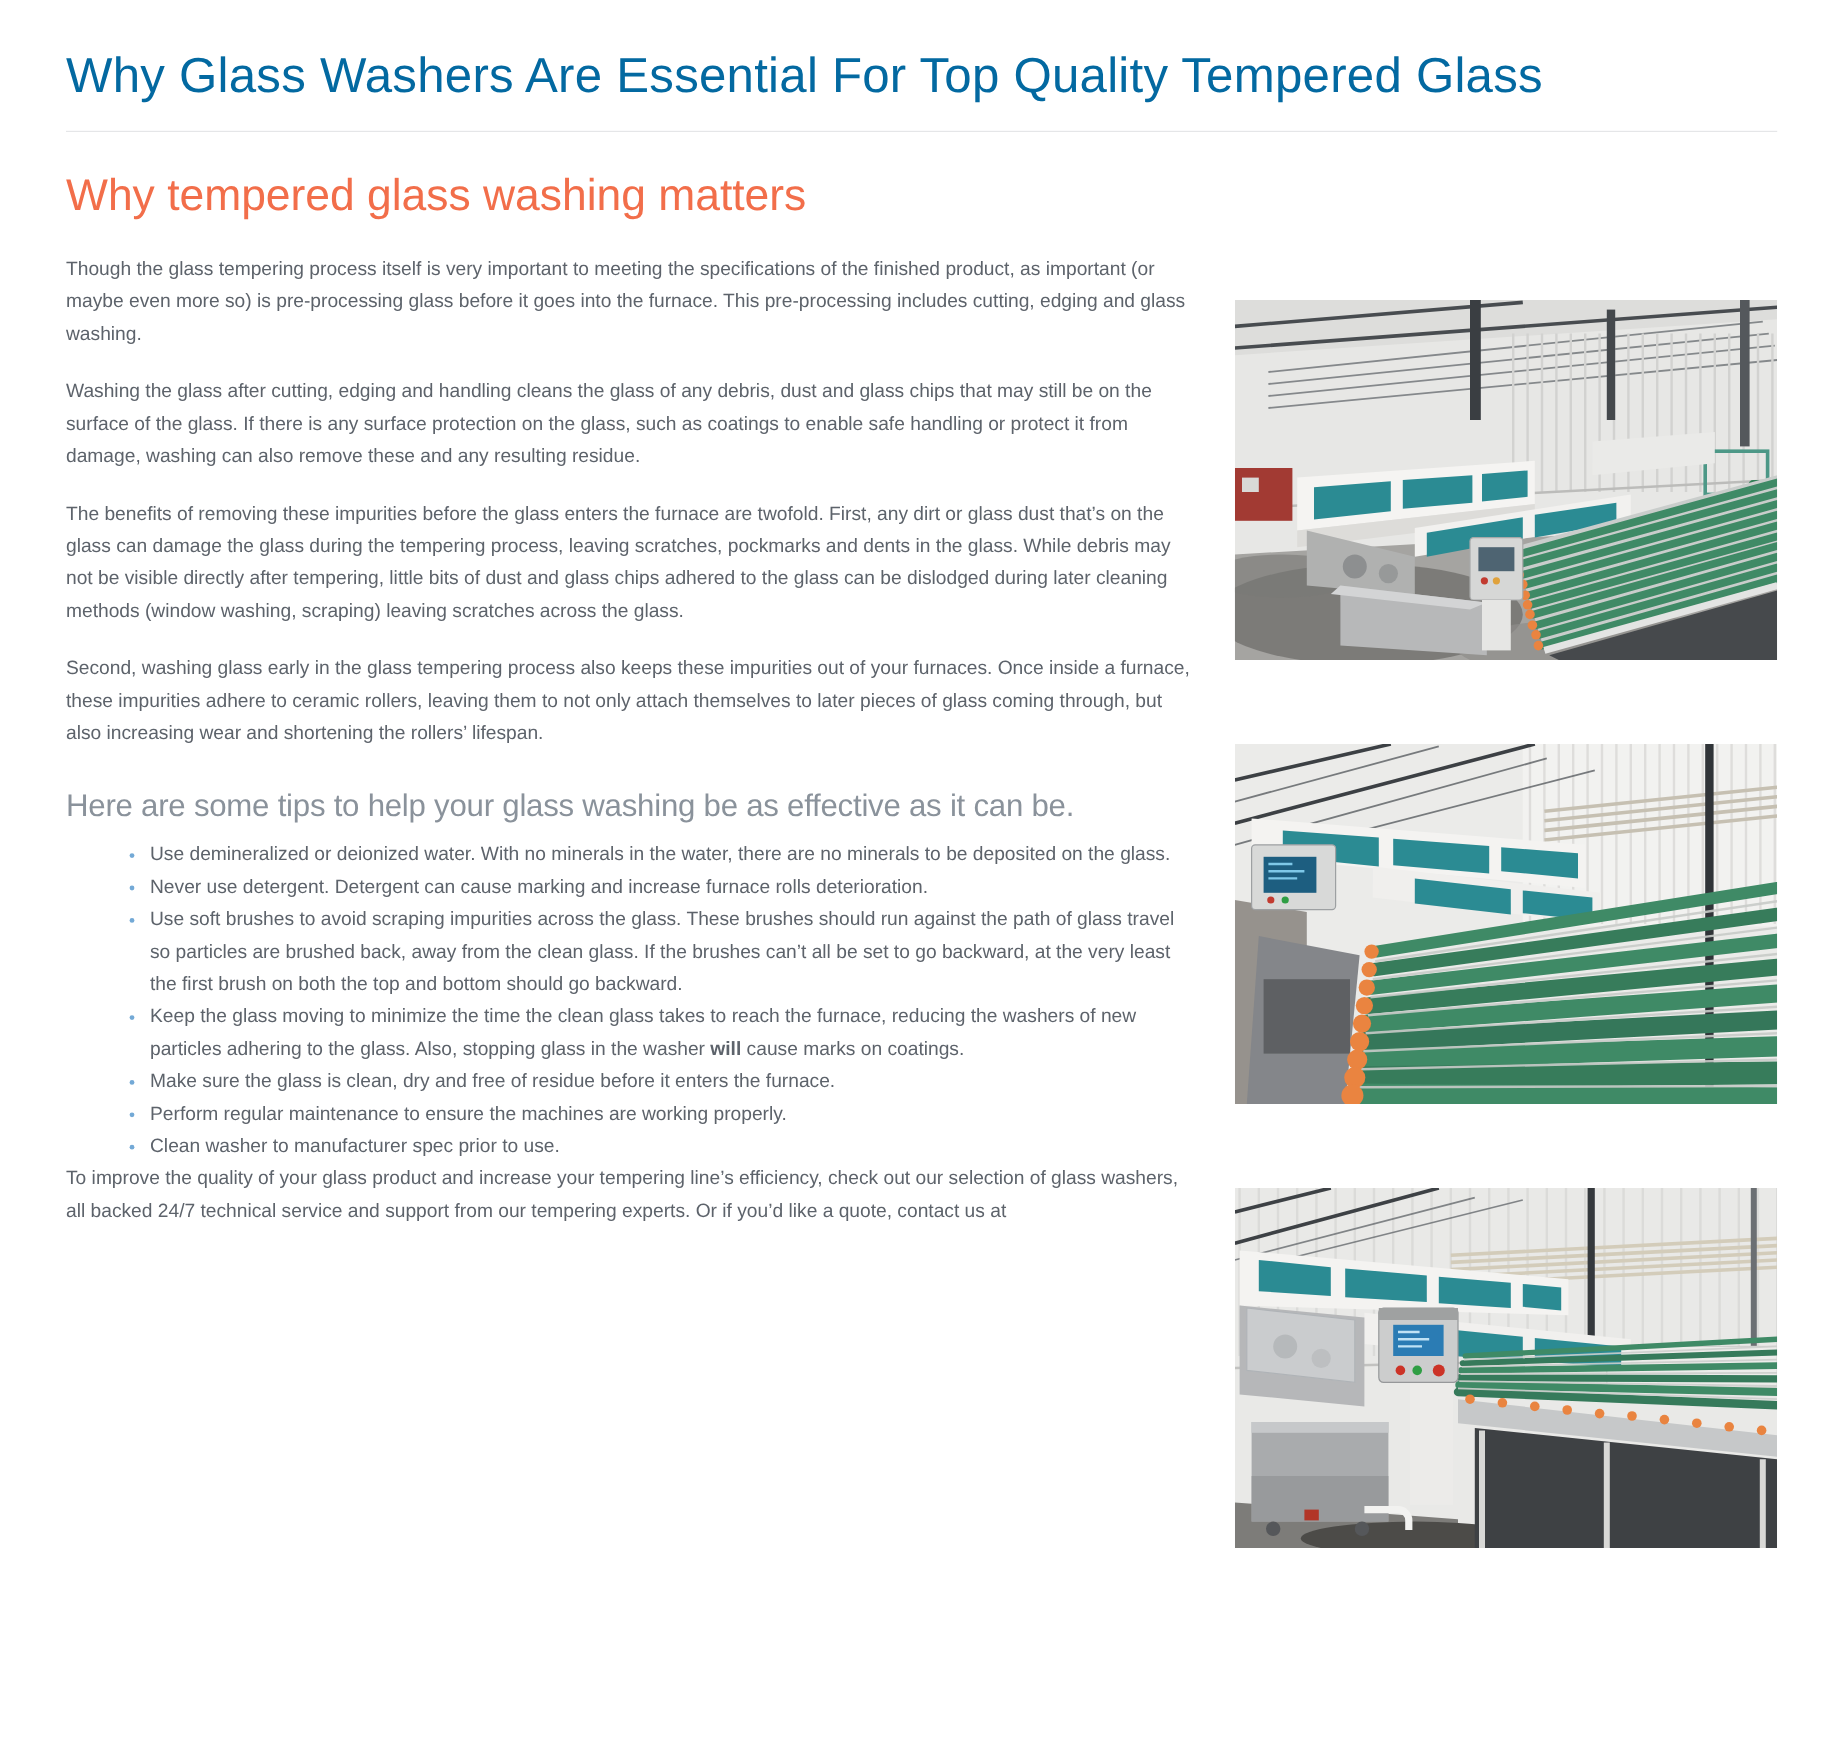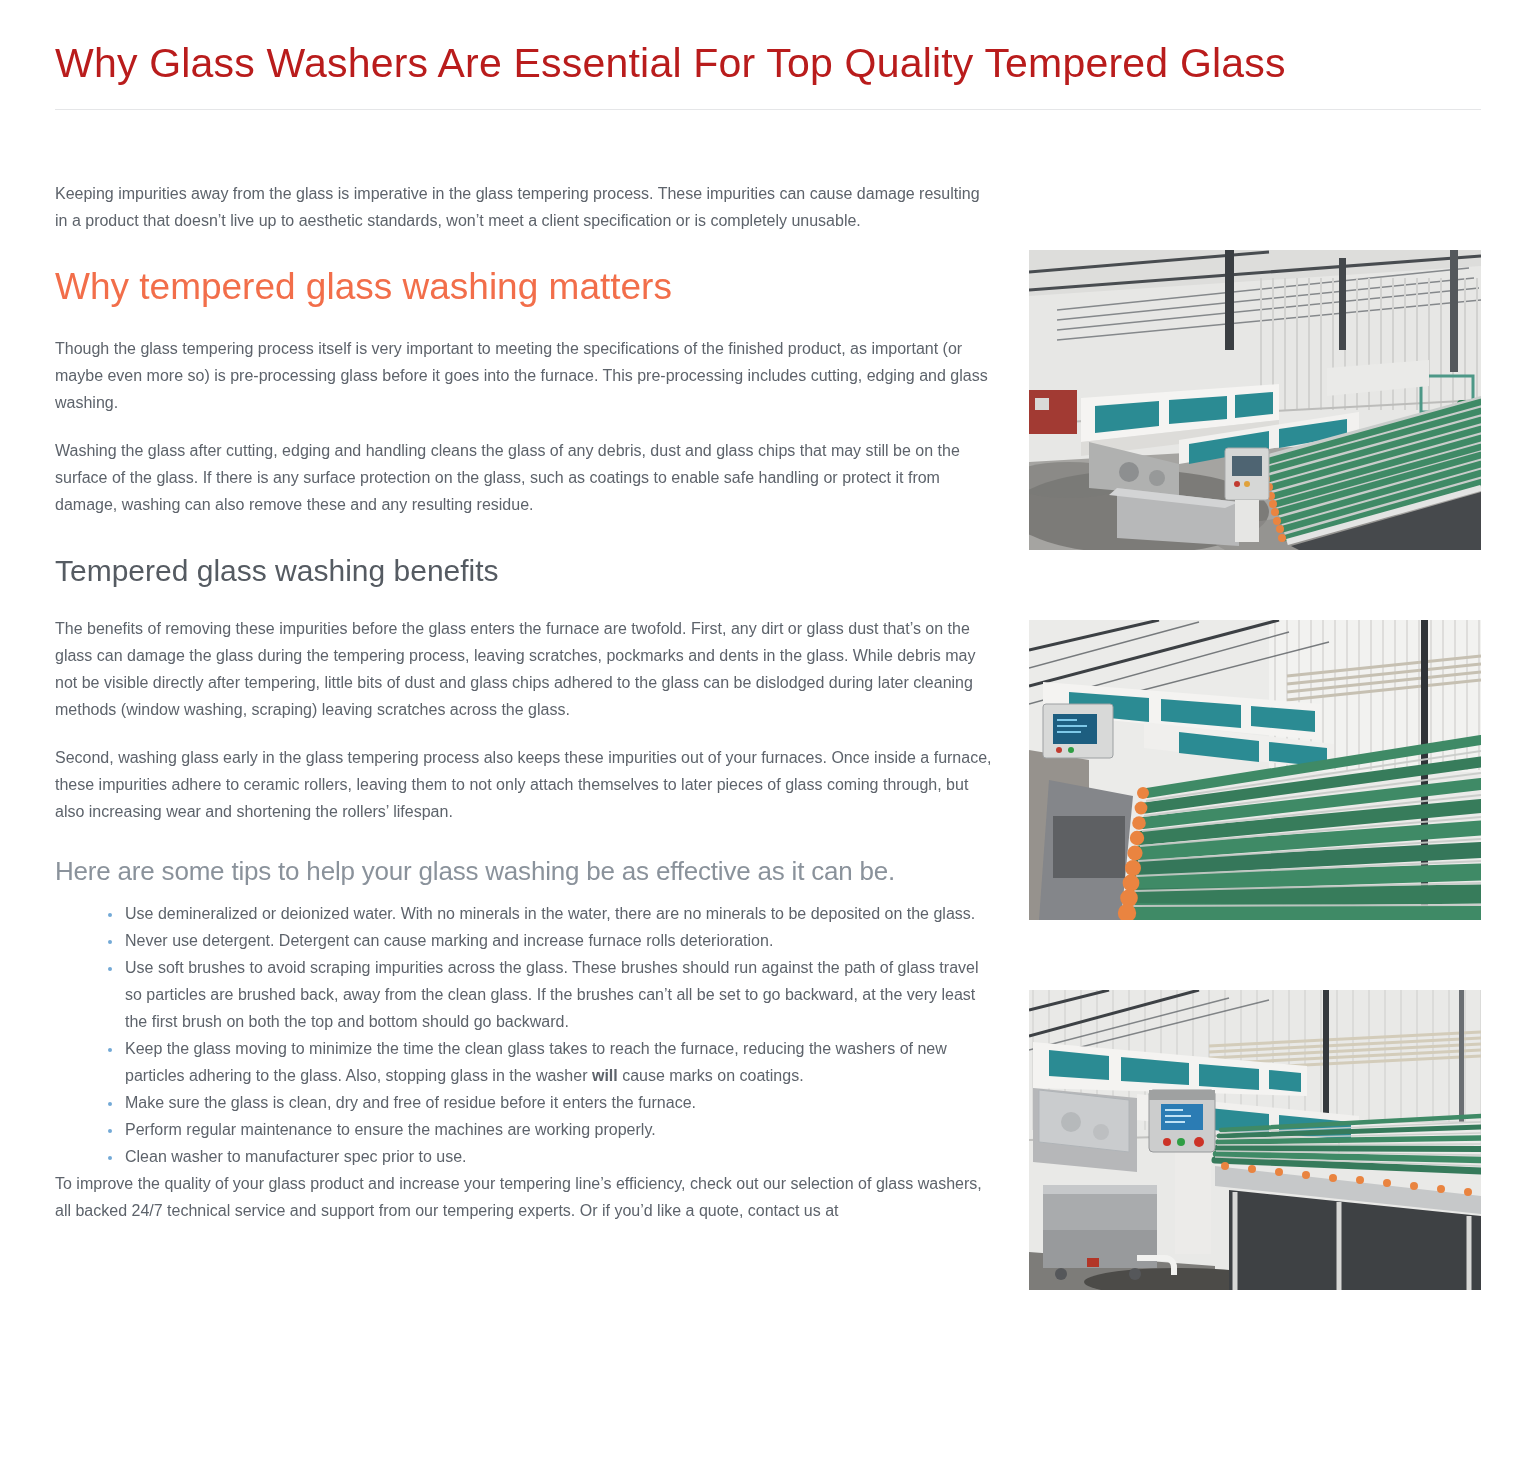--- a/index.html
+++ b/index.html
@@ -5,7 +5,7 @@
   html,body{margin:0;padding:0;background:#ffffff;}
   body{font-family:"Liberation Sans", sans-serif;color:#5d636b;}
   .page{width:1529px;min-height:1467px;box-sizing:border-box;padding:30px 48px 40px 55px;background:#fff;}
-  h1.page-title{color:#b91c1c;font-size:41px;font-weight:500;letter-spacing:.2px;margin:10px 0 22px;line-height:1.15;}
+  h1.page-title{color:#0369a1;font-size:41px;font-weight:500;letter-spacing:.2px;margin:10px 0 22px;line-height:1.15;}
   hr.title-rule{border:none;border-top:1px solid #e5e6e8;margin:0;}
   .layout{display:flex;align-items:flex-start;}
   .text-col{width:937px;flex:none;}

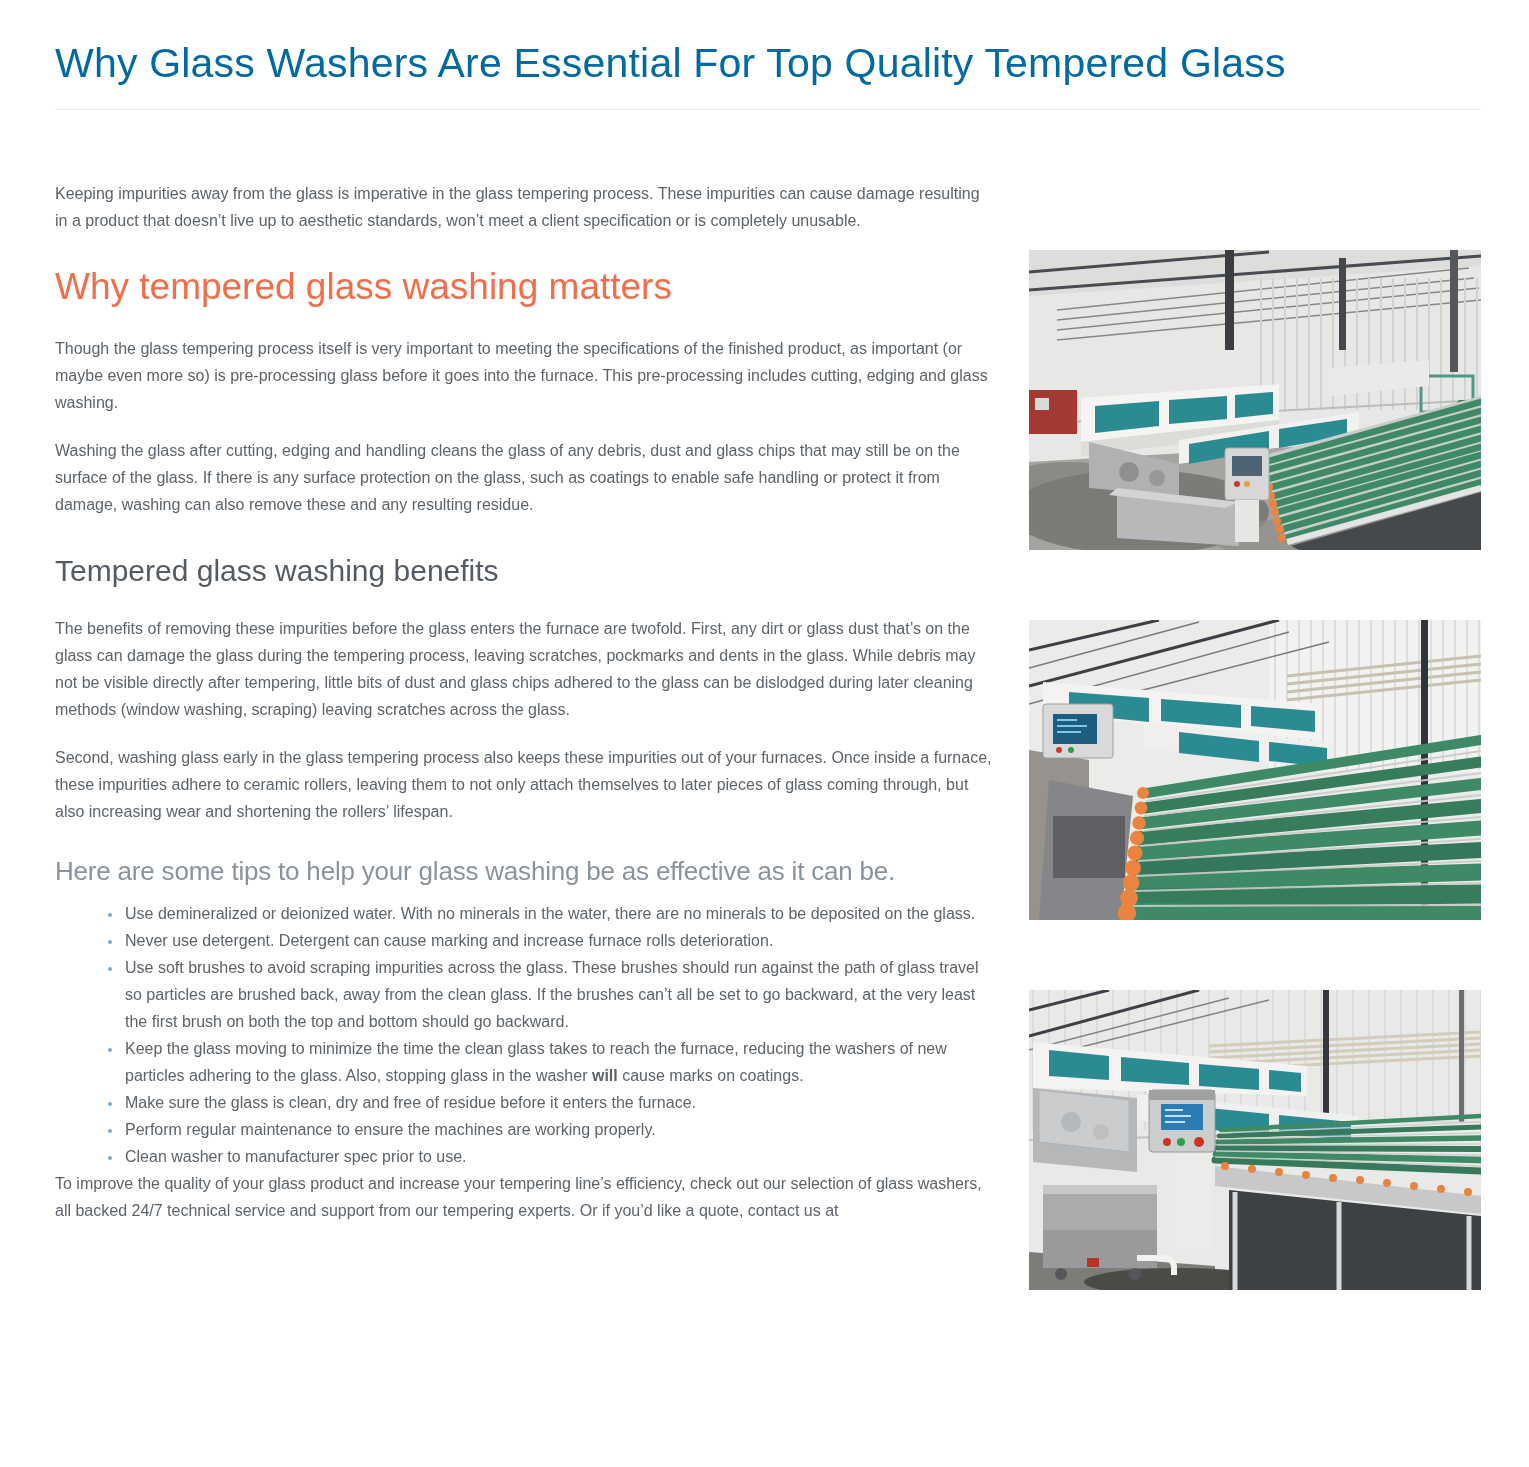--- a/index.html
+++ b/index.html
@@ -37,7 +37,6 @@
 
     <div class="text-col">
 
-      <p class="intro">Keeping impurities away from the glass is imperative in the glass tempering process. These impurities can cause damage resulting in a product that doesn’t live up to aesthetic standards, won’t meet a client specification or is completely unusable.</p>
 
       <h2 class="h-orange">Why tempered glass washing matters</h2>
       <p>Though the glass tempering process itself is very important to meeting the specifications of the finished product, as important (or maybe even more so) is pre-processing glass before it goes into the furnace. This pre-processing includes cutting, edging and glass washing.</p>

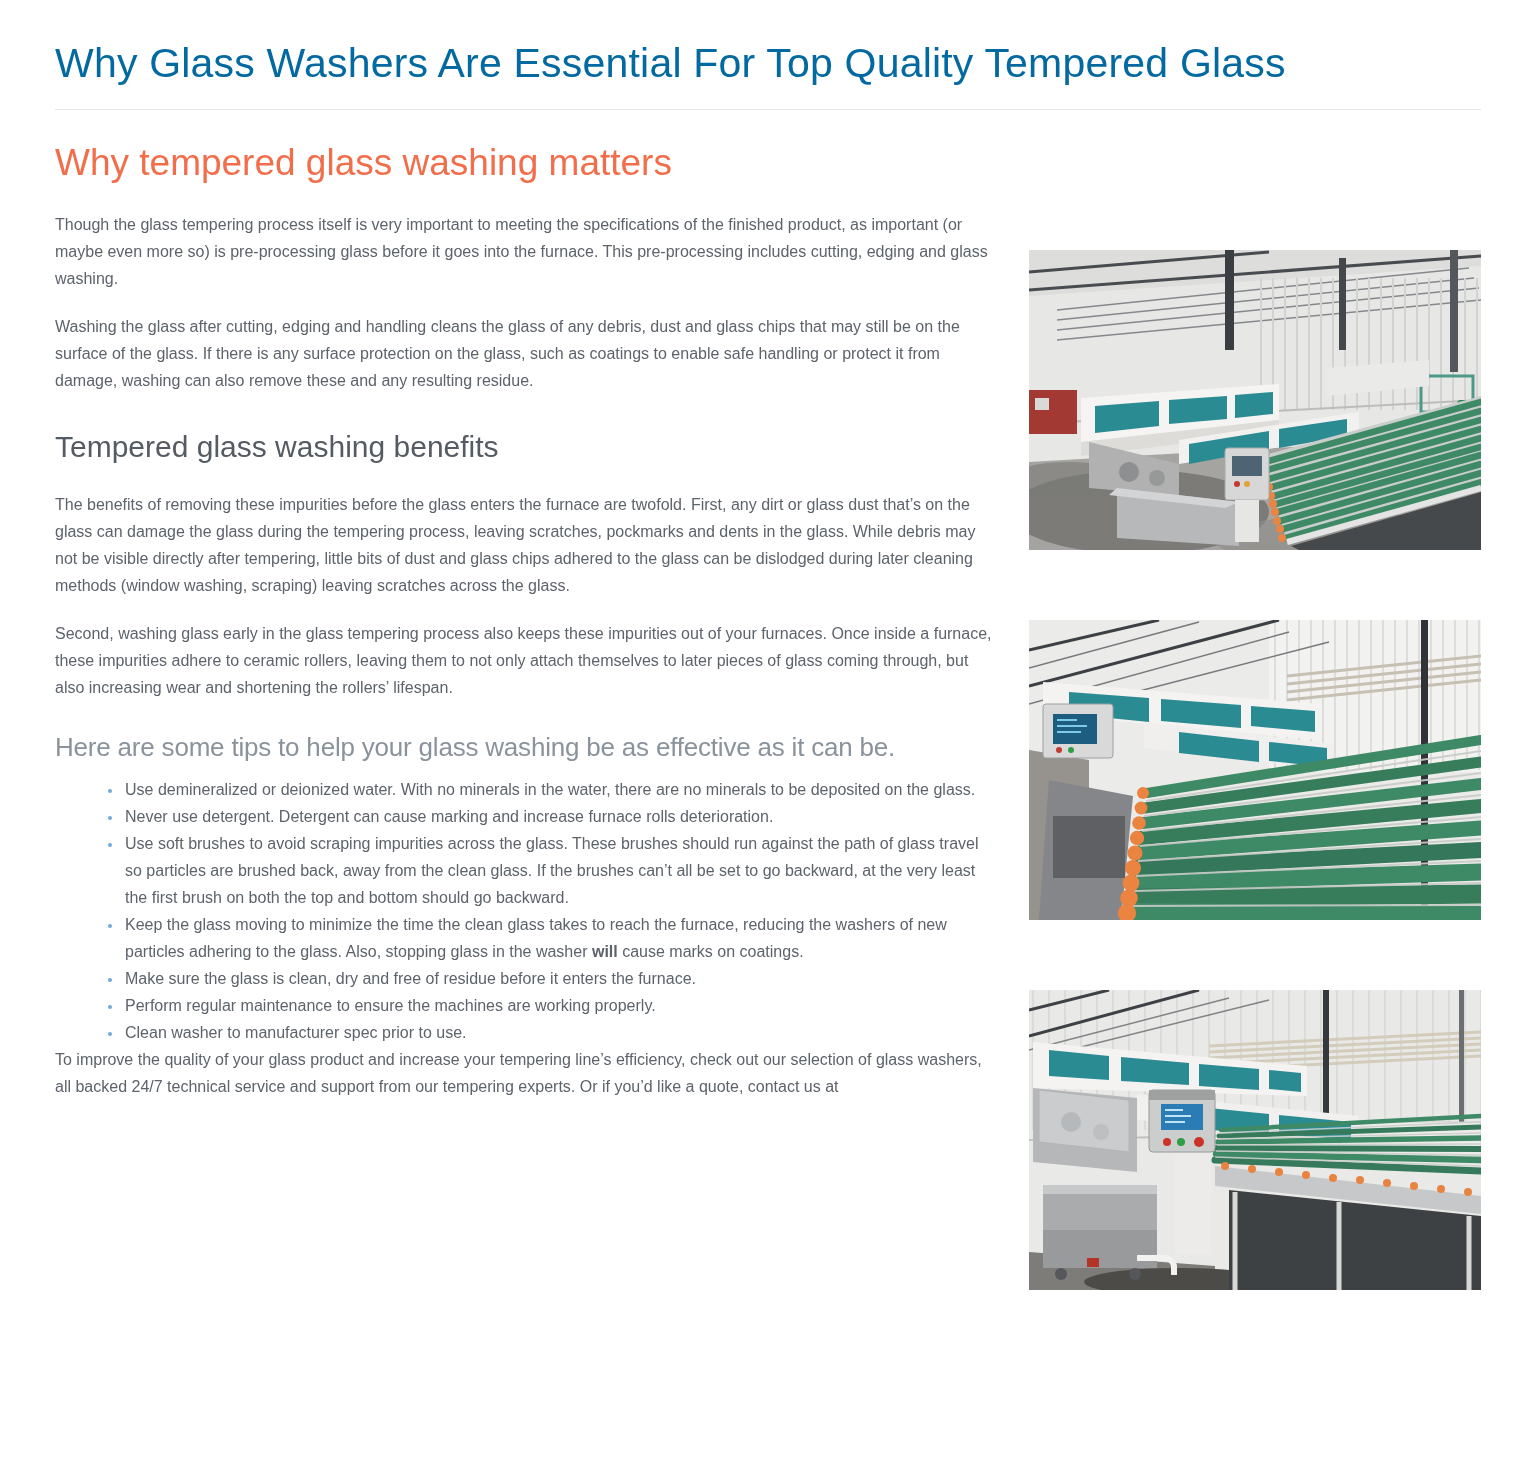--- a/index.html
+++ b/index.html
@@ -42,7 +42,6 @@
       <p>Though the glass tempering process itself is very important to meeting the specifications of the finished product, as important (or maybe even more so) is pre-processing glass before it goes into the furnace. This pre-processing includes cutting, edging and glass washing.</p>
       <p>Washing the glass after cutting, edging and handling cleans the glass of any debris, dust and glass chips that may still be on the surface of the glass. If there is any surface protection on the glass, such as coatings to enable safe handling or protect it from damage, washing can also remove these and any resulting residue.</p>
 
-      <h3 class="h-dark">Tempered glass washing benefits</h3>
       <p>The benefits of removing these impurities before the glass enters the furnace are twofold. First, any dirt or glass dust that’s on the glass can damage the glass during the tempering process, leaving scratches, pockmarks and dents in the glass. While debris may not be visible directly after tempering, little bits of dust and glass chips adhered to the glass can be dislodged during later cleaning methods (window washing, scraping) leaving scratches across the glass.</p>
       <p>Second, washing glass early in the glass tempering process also keeps these impurities out of your furnaces. Once inside a furnace, these impurities adhere to ceramic rollers, leaving them to not only attach themselves to later pieces of glass coming through, but also increasing wear and shortening the rollers’ lifespan.</p>
 

